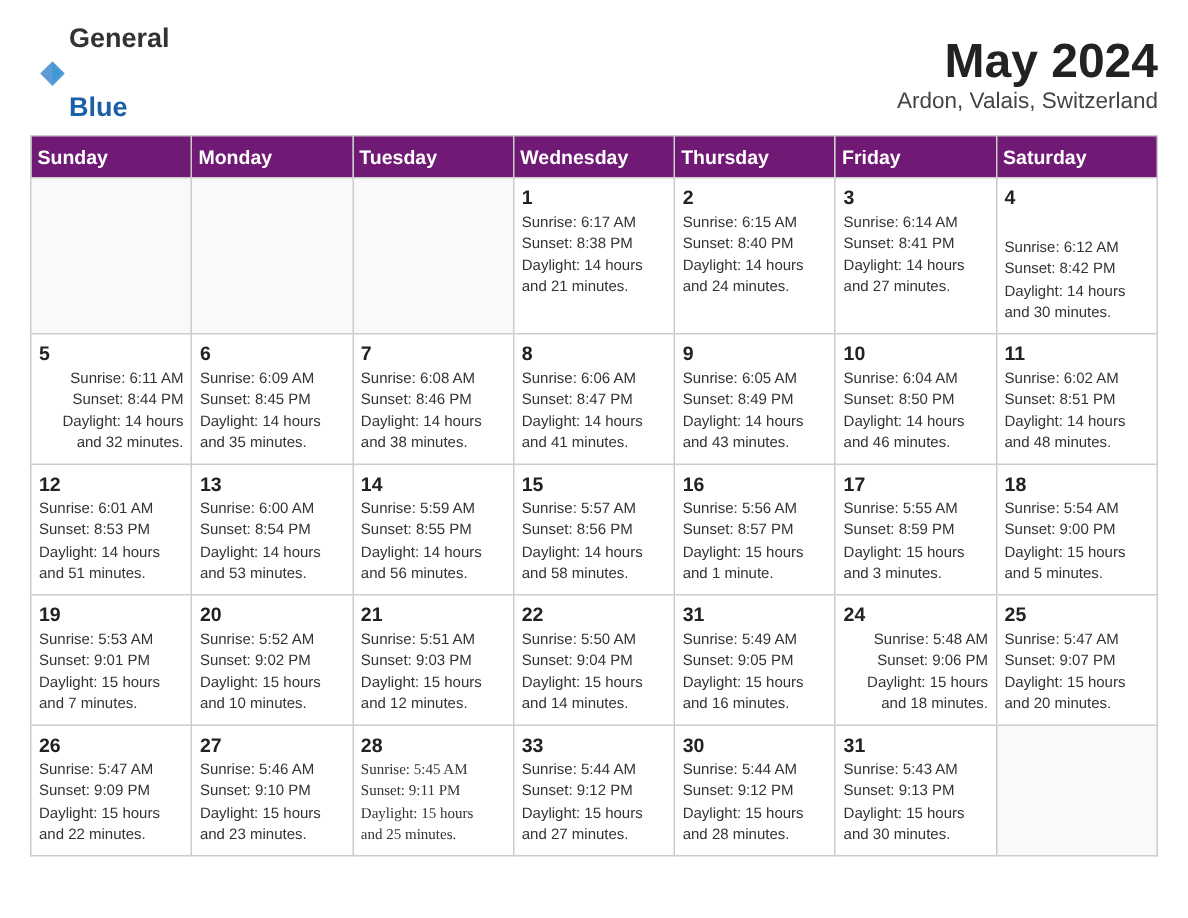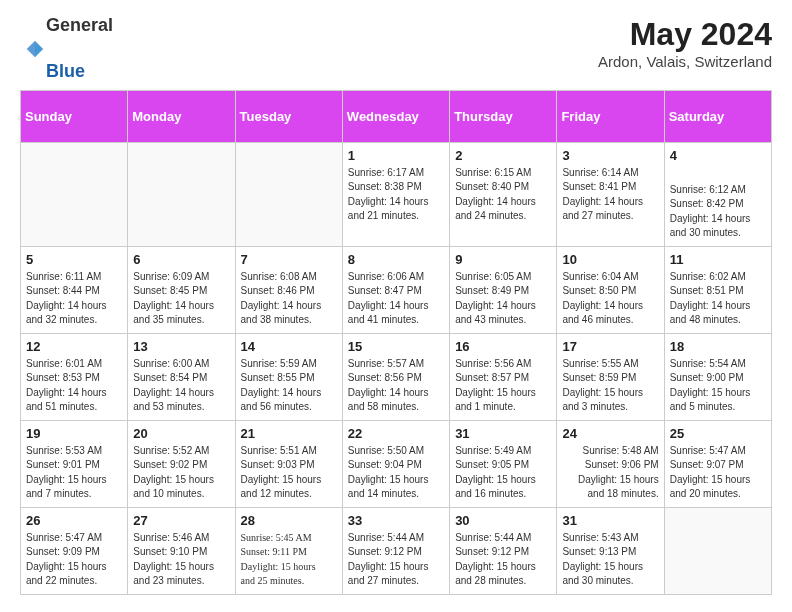--- a/index.html
+++ b/index.html
@@ -12,7 +12,7 @@
     .header {
       display: flex;
       justify-content: space-between;
-      align-items: flex-start;
+      align-items: center;
       padding: 16px 20px 8px 20px;
     }
     .logo {

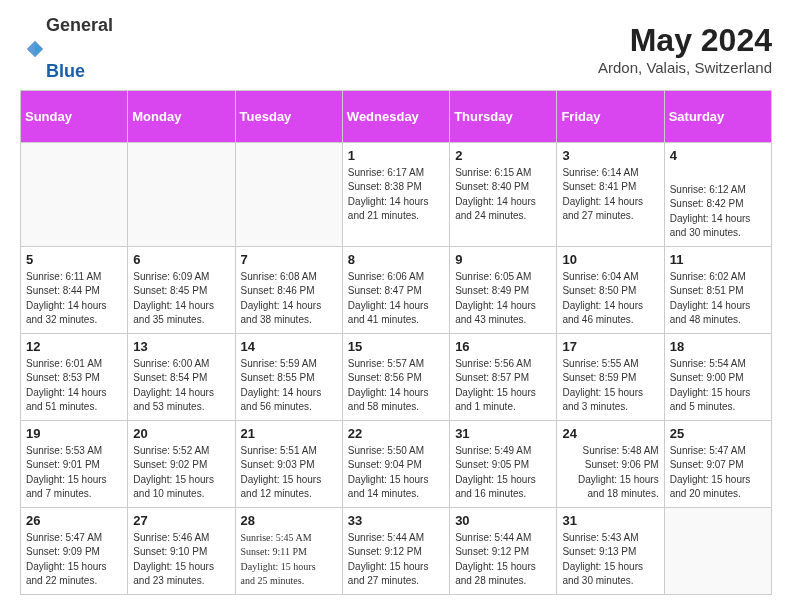--- a/index.html
+++ b/index.html
@@ -60,11 +60,11 @@
       width: calc(100% - 20px);
     }
     .calendar th {
-      background-color: #d946ef;
+      background-color: #701a75;
       color: #fff;
       font-size: 13px;
       font-weight: bold;
-      padding: 18px 4px;
+      padding: 6px 4px;
       text-align: left;
       border: 1px solid #ccc;
     }

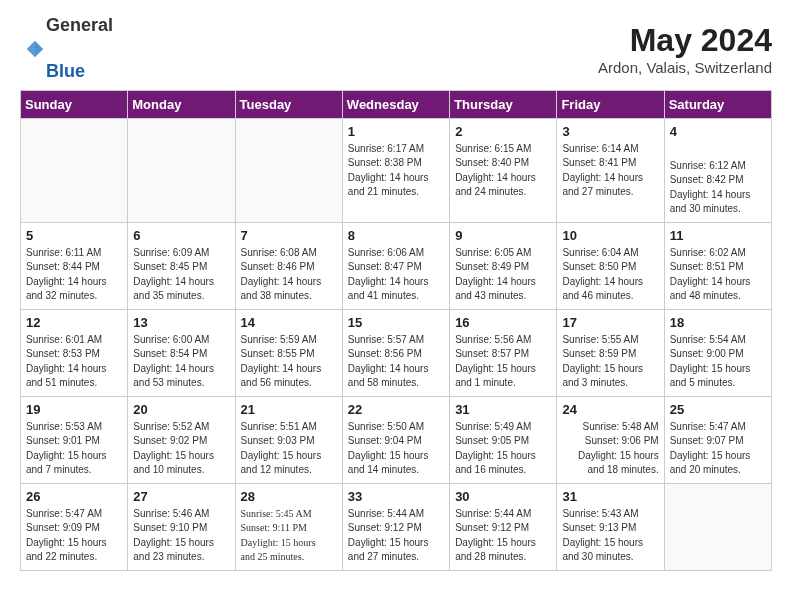--- a/index.html
+++ b/index.html
@@ -171,7 +171,7 @@
         <tr class="week-row">
           <td>
             <div class="day-num">5</div>
-            <div class="cell-info" style="white-space: pre-line;">Sunrise: 6:11 AM
+            <div class="cell-info" style="white-space: pre-line; text-align: right;">Sunrise: 6:11 AM
 Sunset: 8:44 PM
 Daylight: 14 hours
 and 32 minutes.</div>

